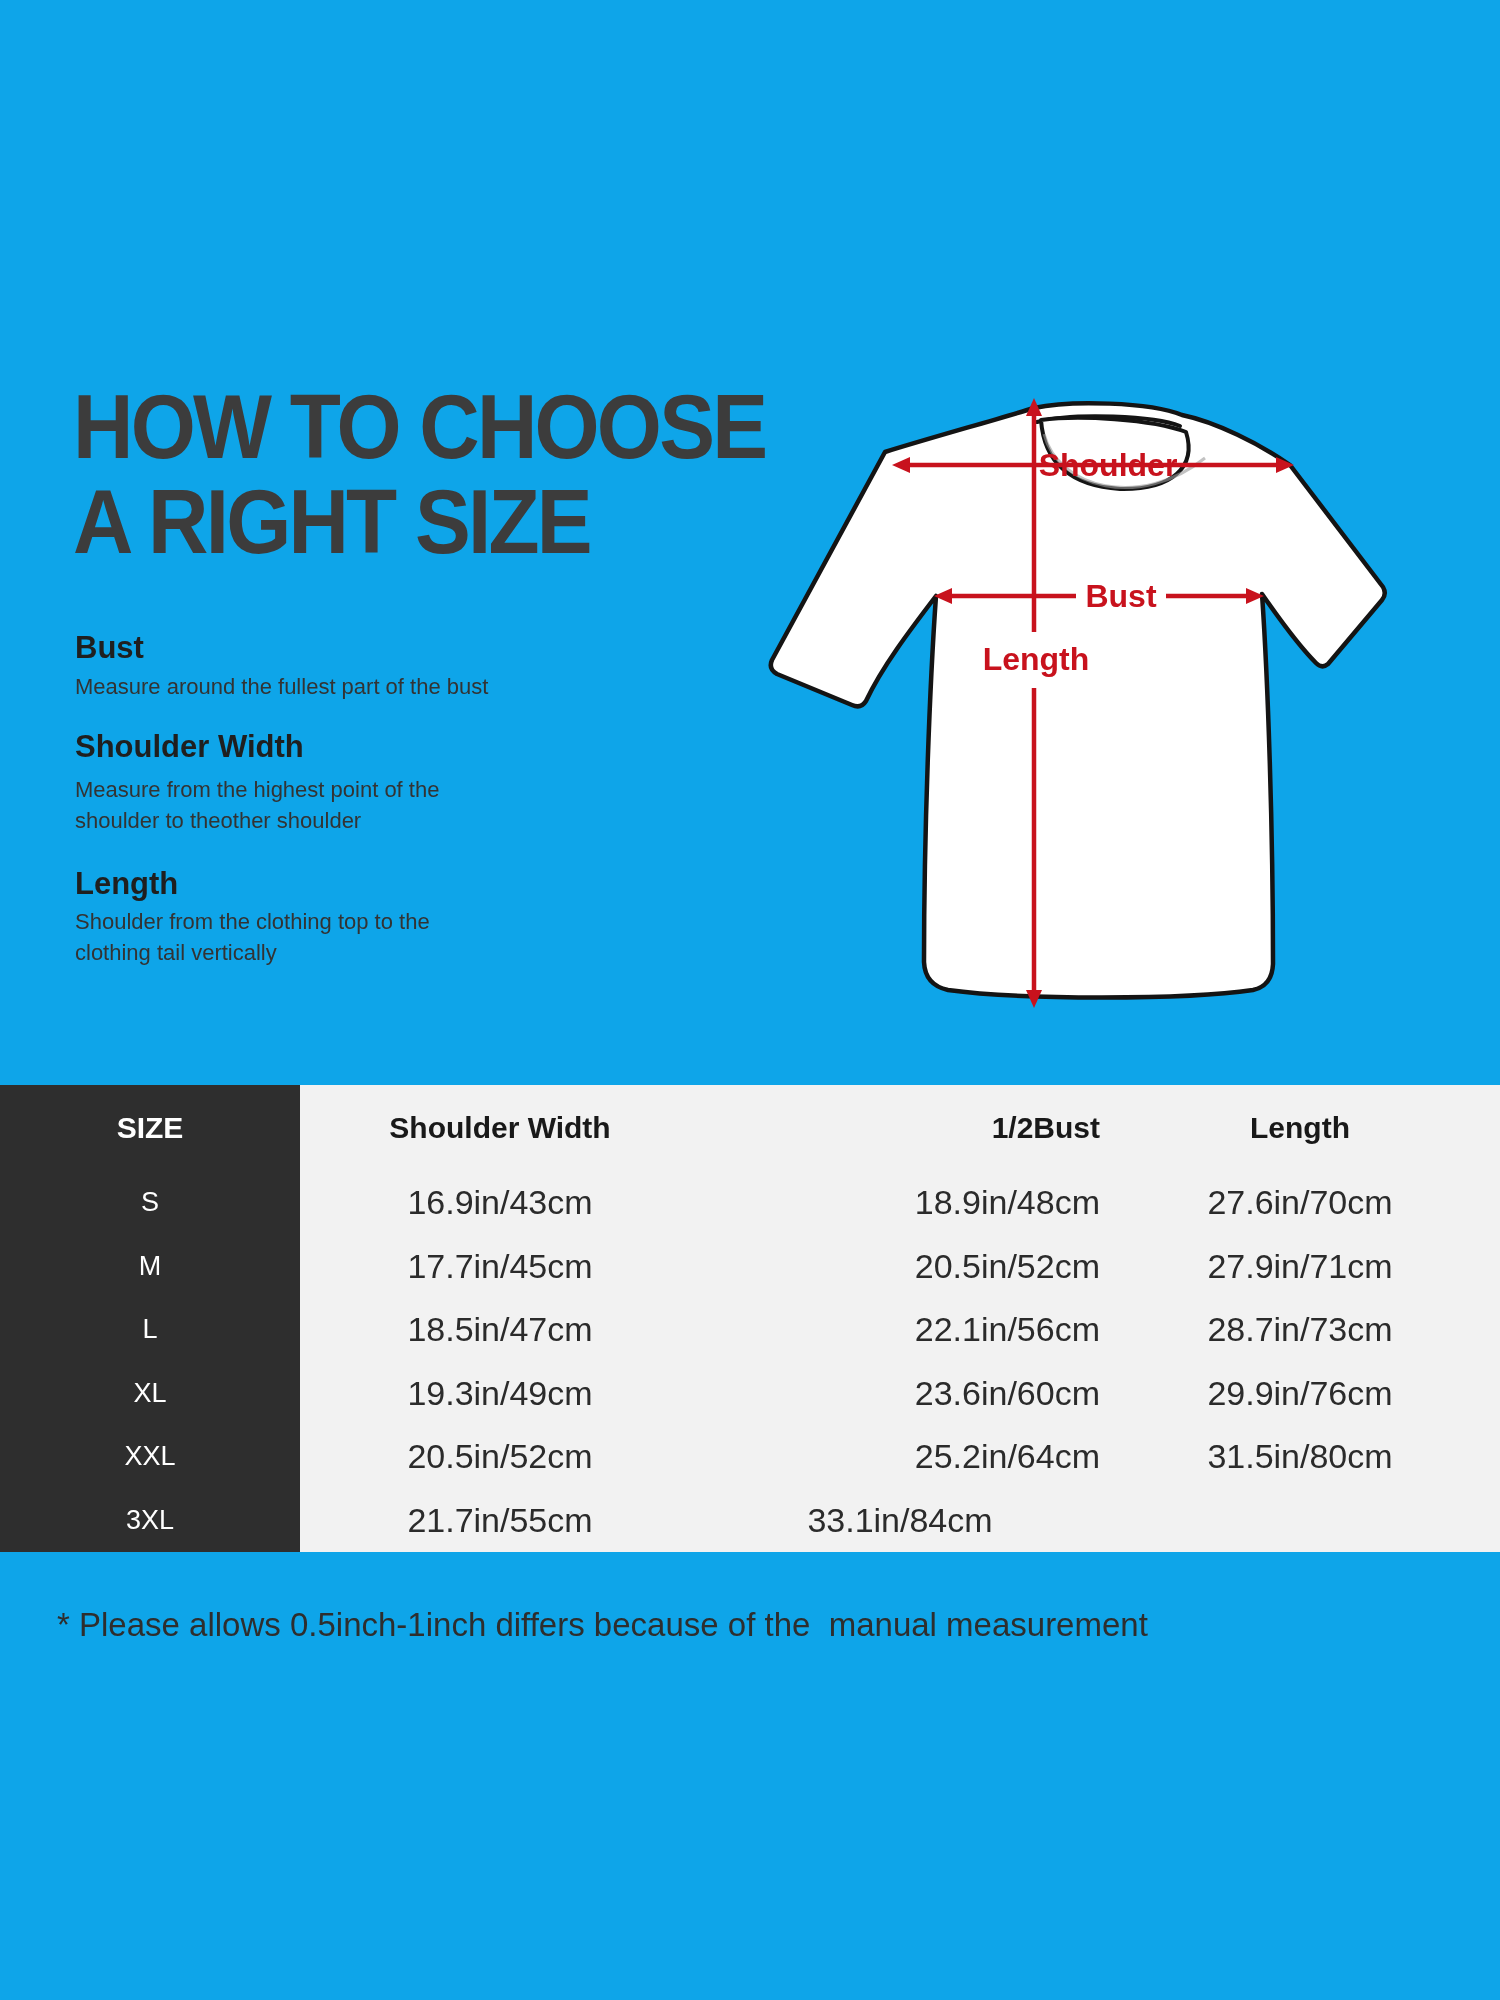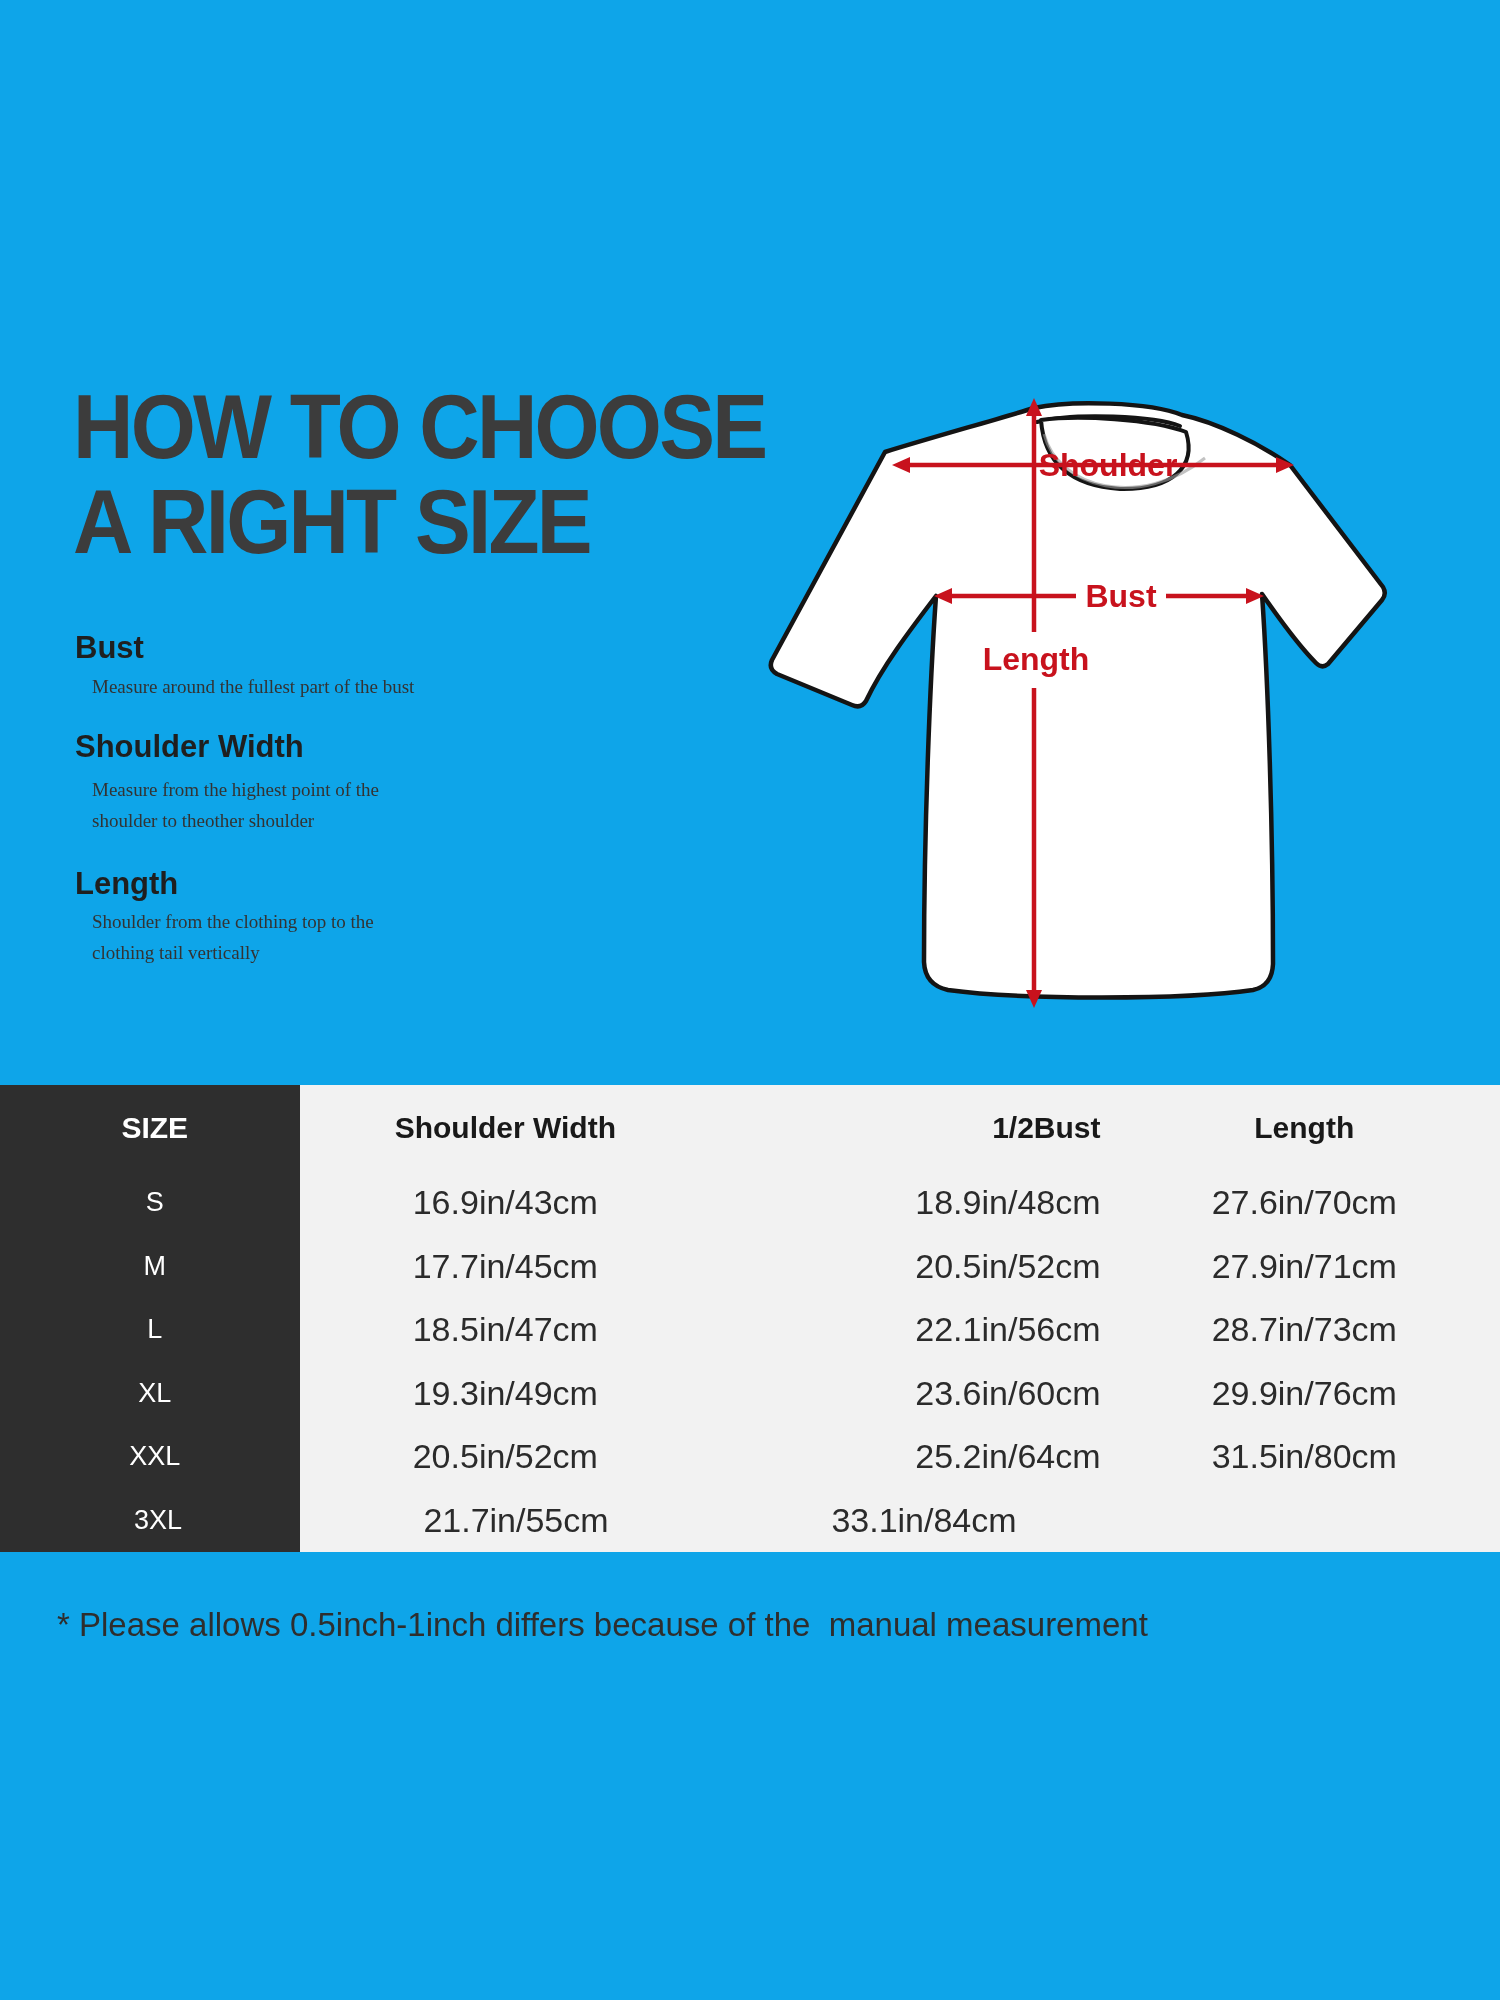--- a/index.html
+++ b/index.html
@@ -15,8 +15,8 @@
 
   
   .instr-head{position:absolute;left:75px;font-size:31px;font-weight:bold;color:#1f1f1f;line-height:1.15;}
-  .instr-desc{position:absolute;left:92px;font-size:19px;color:#333333;line-height:31px;
-              white-space:pre-line;width:560px;font-family:Liberation Serif, serif;}
+  .instr-desc{position:absolute;left:75px;font-size:22px;color:#333333;line-height:31px;
+              white-space:pre-line;width:560px;}
   .h-bust{top:630px;} .d-bust{top:671px;}
   .h-shoulder{top:729px;} .d-shoulder{top:774px;}
   .h-length{top:866px;} .d-length{top:906px;}

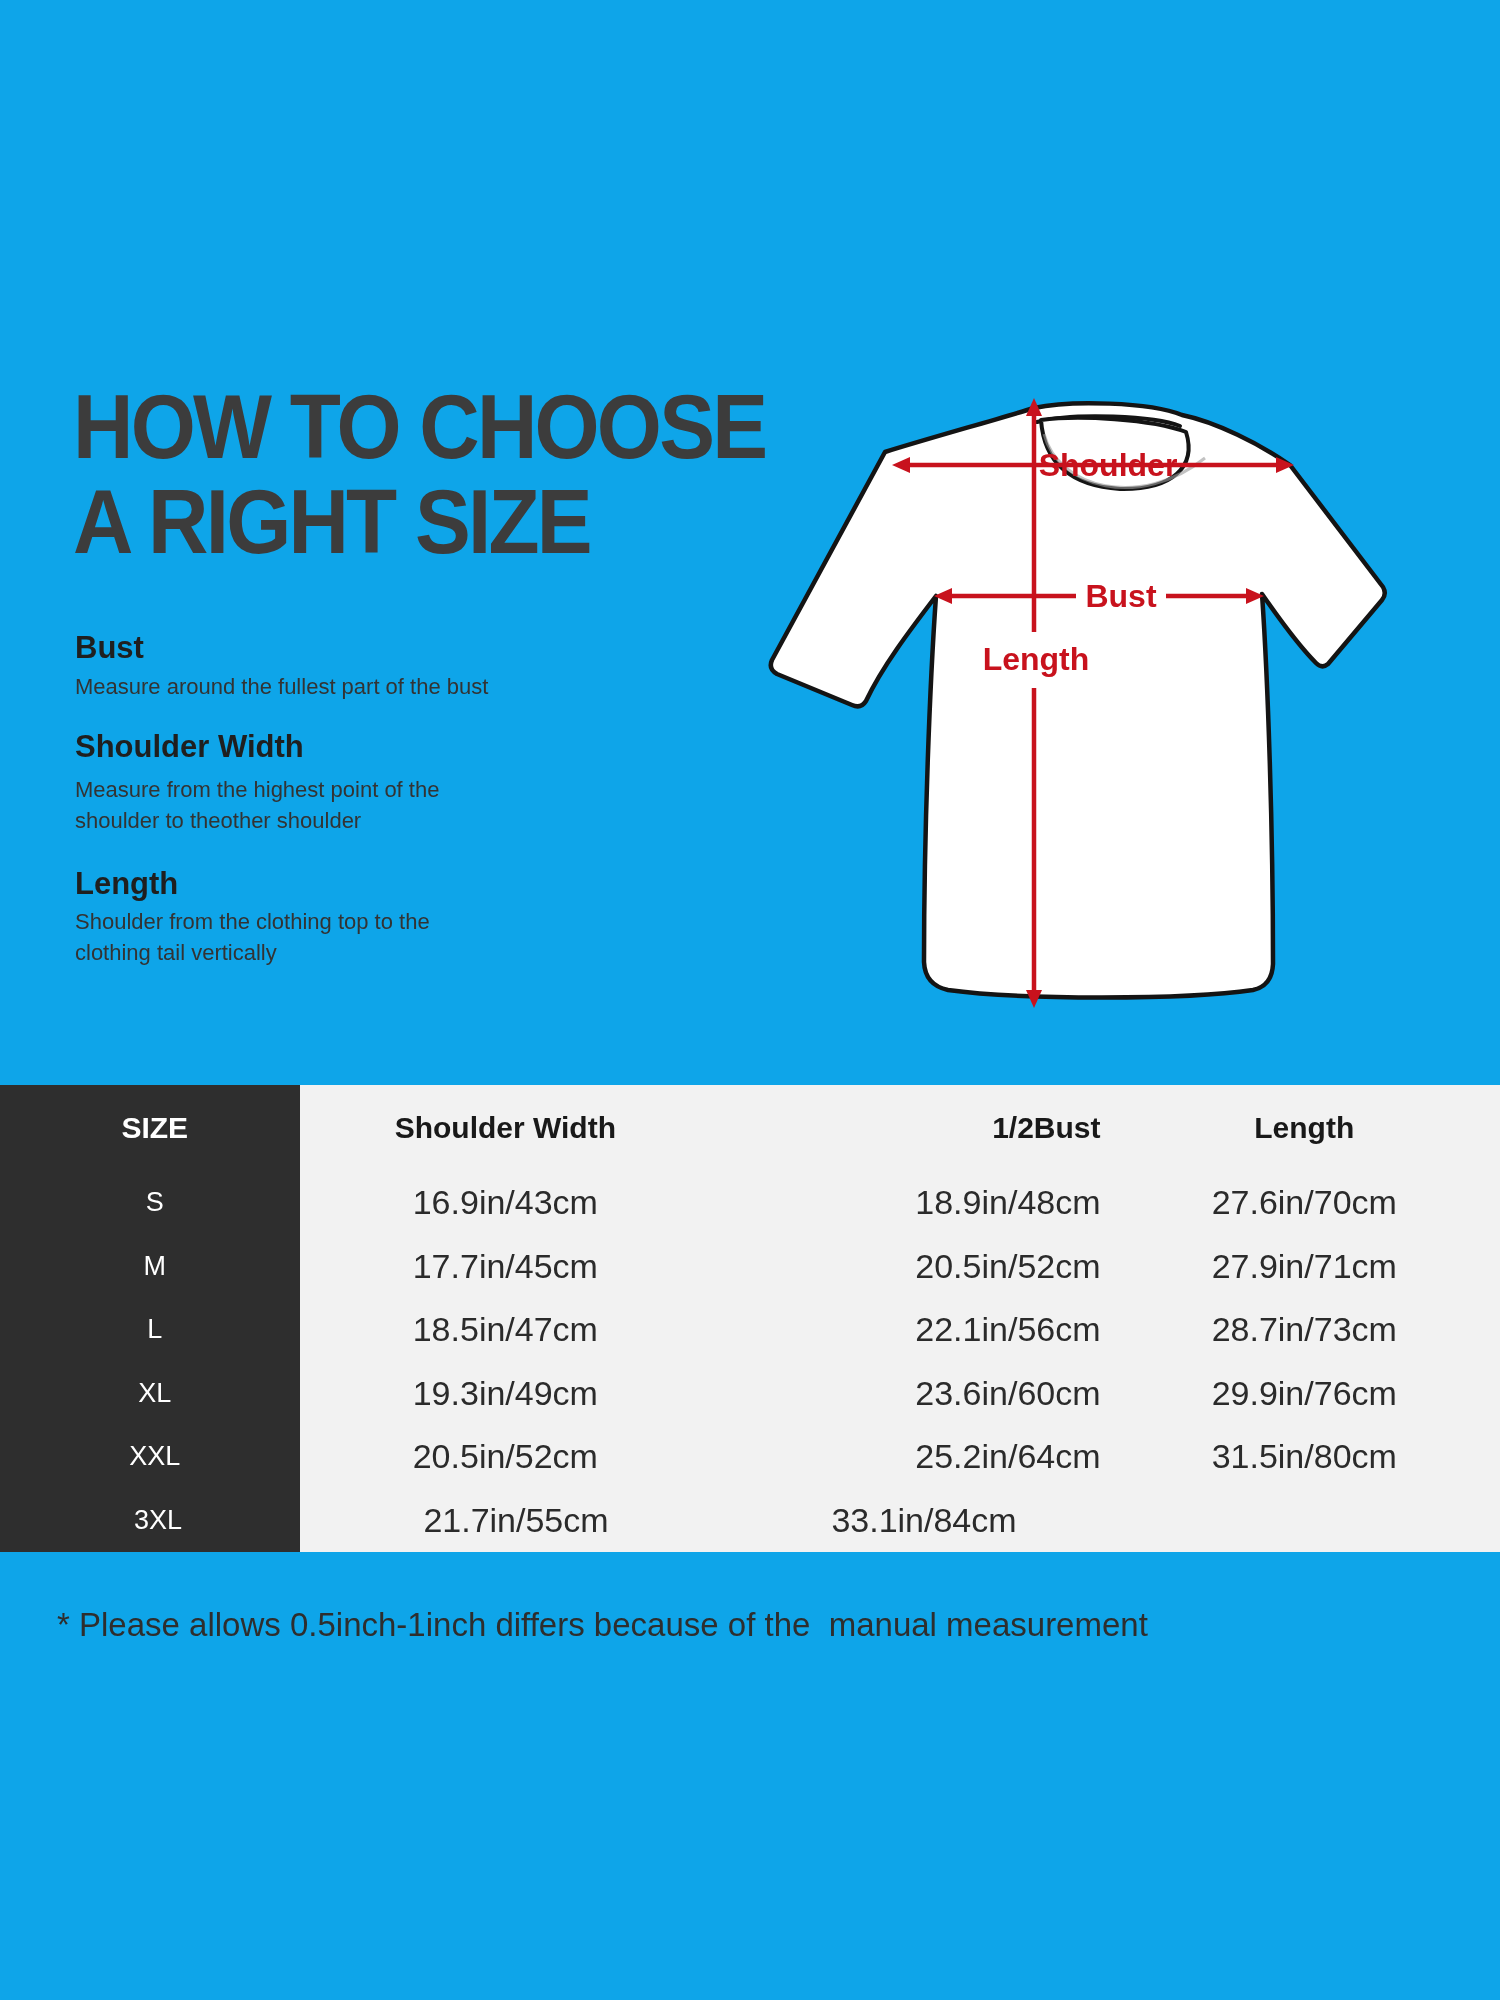--- a/index.html
+++ b/index.html
@@ -31,7 +31,7 @@
   .trow{position:relative;display:flex;align-items:center;width:100%;}
   .trow.thead{height:86px;}
   .trow.tdata{height:63.5px;}
-  .cell{text-align:center;margin-left:8px;}
+  .cell{text-align:center;}
   .c1{width:300px;} .c2{width:400px;} .c3{width:400px;text-align:right;} .c4{width:400px;}
   .thead .cell{font-size:30px;font-weight:bold;color:#191919;}
   .thead .c1{color:#ffffff;}

